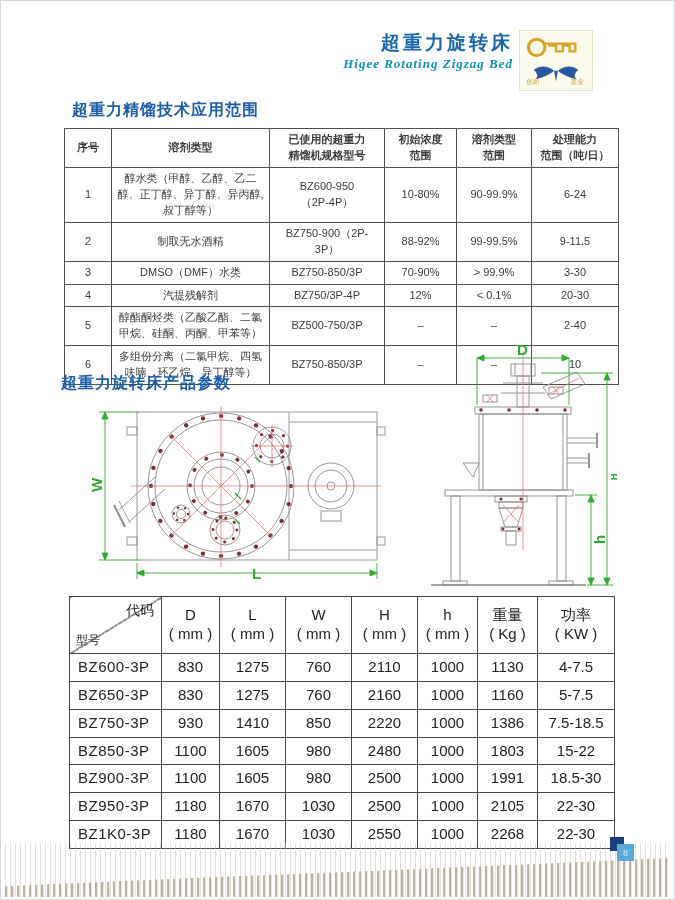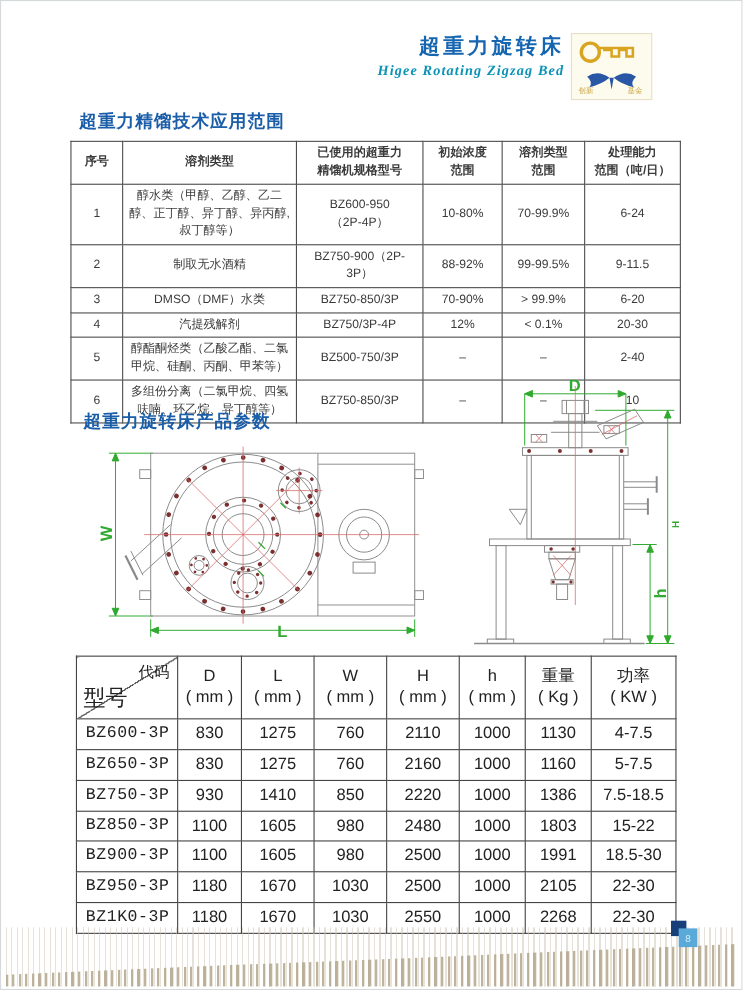--- a/index.html
+++ b/index.html
@@ -118,7 +118,7 @@
           <td>BZ600-950
 （2P-4P）</td>
           <td>10-80%</td>
-          <td>70-99.9%</td>
+          <td>90-99.9%</td>
           <td>6-24</td>
         </tr>
         <tr>

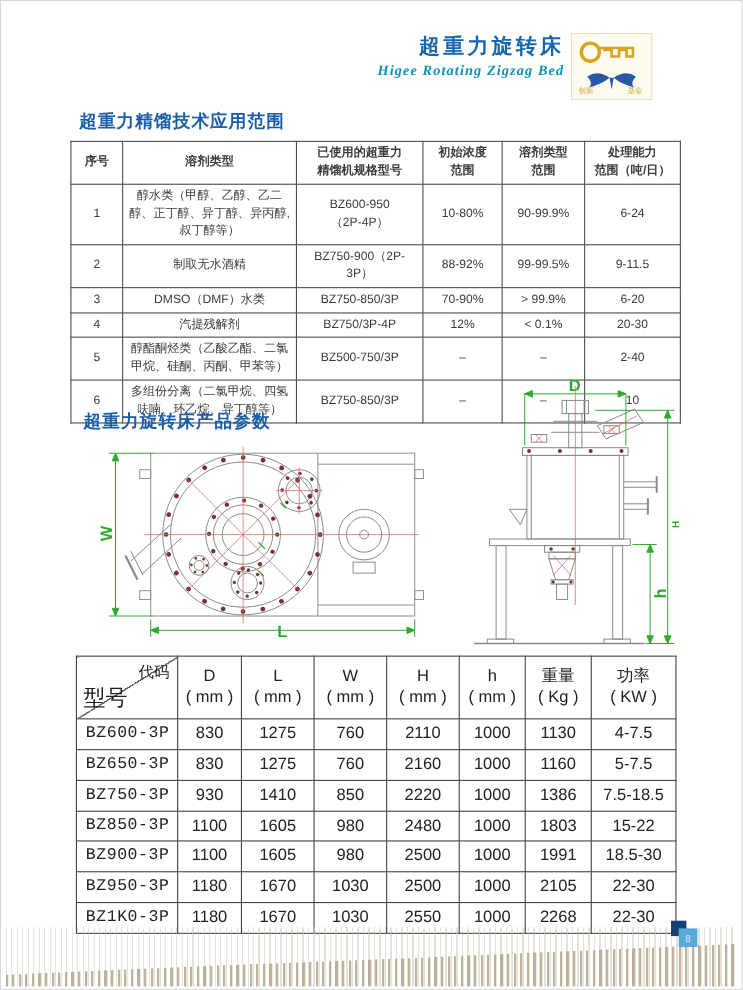--- a/index.html
+++ b/index.html
@@ -135,7 +135,7 @@
           <td>BZ750-850/3P</td>
           <td>70-90%</td>
           <td>&gt; 99.9%</td>
-          <td>6-20</td>
+          <td>3-30</td>
         </tr>
         <tr>
           <td>4</td>

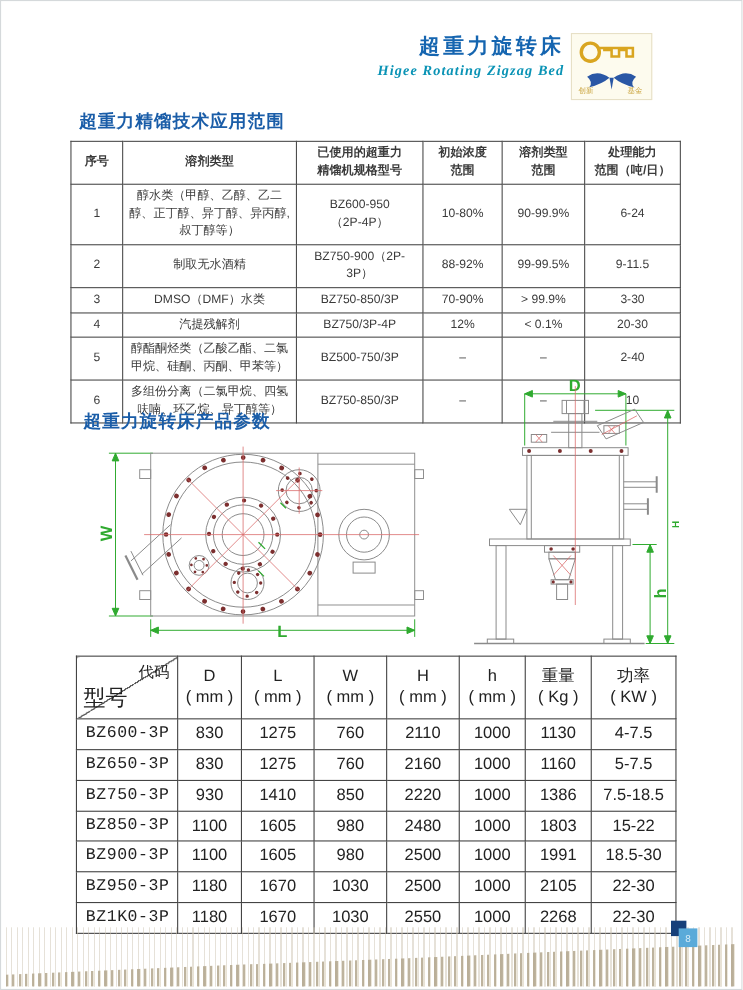--- a/index.html
+++ b/index.html
@@ -20,7 +20,7 @@
   
   .sec-title{position:absolute;left:60px;font-size:16px;font-weight:bold;color:#1a5da8;letter-spacing:1px;}
   #sec1-title{top:99px;margin-left:11px;}
-  #sec2-title{top:372px;margin-left:15px;}
+  #sec2-title{top:372px;}
   
   table{border-collapse:collapse;}
   .app-table{position:absolute;left:63px;top:127px;width:554px;table-layout:fixed;

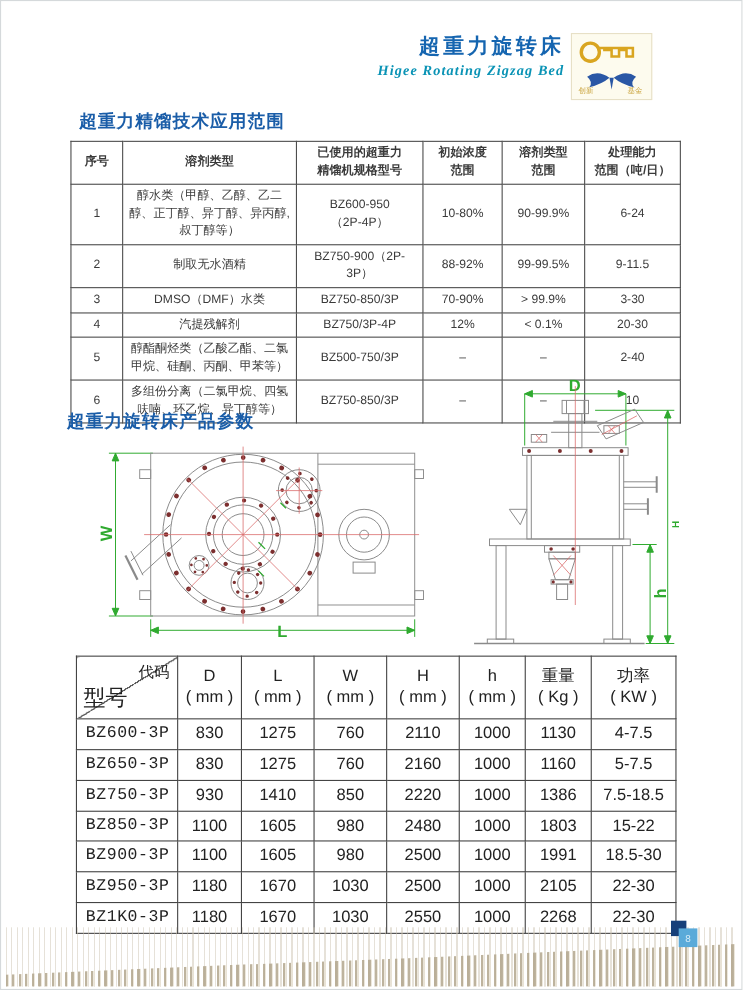--- a/index.html
+++ b/index.html
@@ -45,7 +45,7 @@
   th.corner{position:relative;padding:0;
     background:linear-gradient(to bottom right,transparent calc(50% - 0.6px),#555 calc(50% - 0.6px),#555 calc(50% + 0.6px),transparent calc(50% + 0.6px));}
   .corner-top{position:absolute;top:5px;right:7px;font-size:14px;}
-  .corner-bottom{position:absolute;bottom:5px;left:6px;font-size:20px;}
+  .corner-bottom{position:absolute;bottom:5px;left:6px;font-size:12px;}
   
   .footer-strip{position:absolute;left:4px;right:4px;bottom:2px;height:54px;}
   .fs-base{position:absolute;left:0;right:0;top:0;bottom:0;

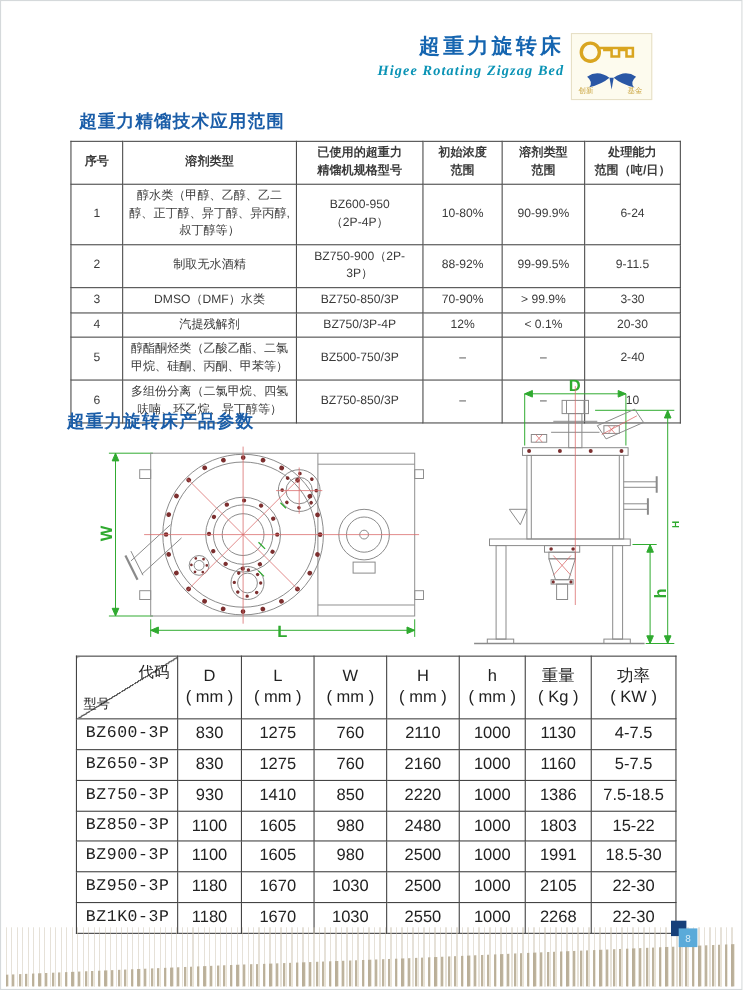--- a/index.html
+++ b/index.html
@@ -41,7 +41,7 @@
   .param-table th,.param-table td{border:1px solid #444;padding:4px 2px;line-height:1.25;
                white-space:pre-line;vertical-align:middle;}
   .param-table th{font-weight:normal;font-size:15px;}
-  .param-table td.model{text-align:left;padding-left:8px;letter-spacing:0.5px;font-family:Liberation Mono, monospace;}
+  .param-table td.model{text-align:left;padding-left:8px;letter-spacing:0.5px;}
   th.corner{position:relative;padding:0;
     background:linear-gradient(to bottom right,transparent calc(50% - 0.6px),#555 calc(50% - 0.6px),#555 calc(50% + 0.6px),transparent calc(50% + 0.6px));}
   .corner-top{position:absolute;top:5px;right:7px;font-size:14px;}

